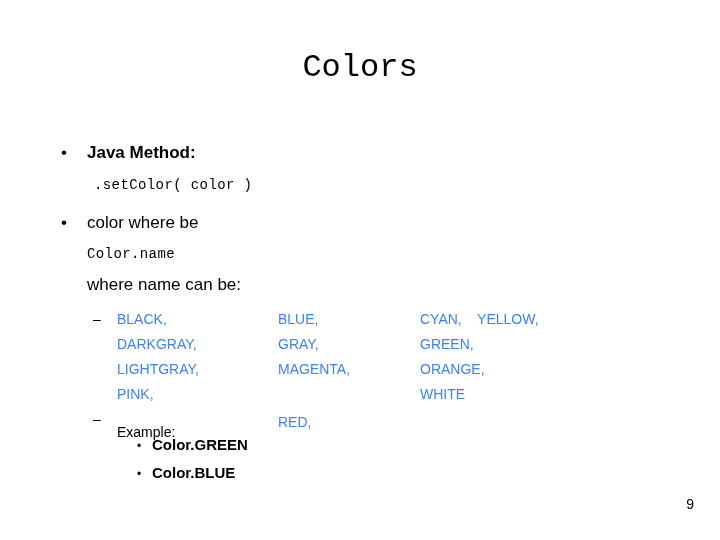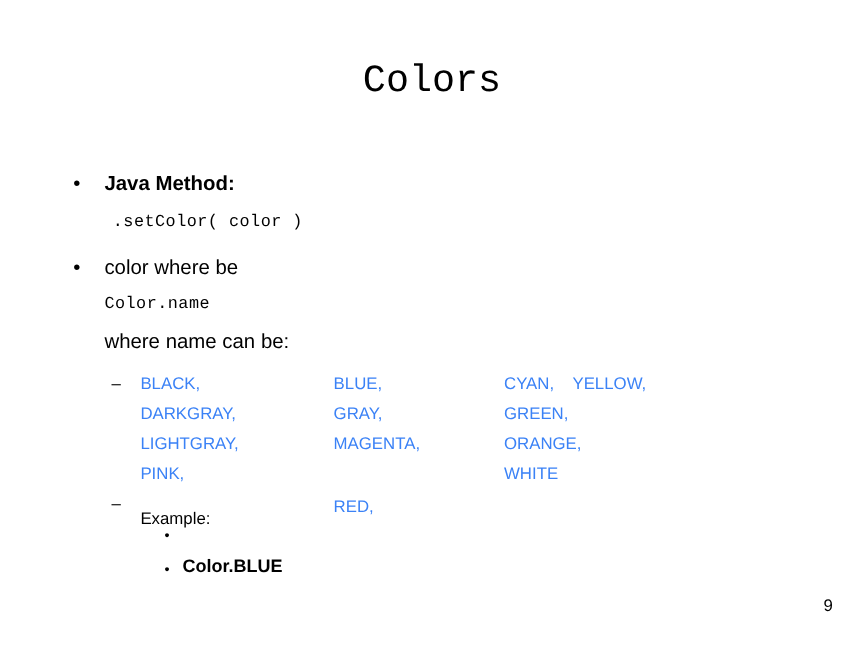--- a/index.html
+++ b/index.html
@@ -156,6 +156,7 @@
   <div class="example-label" style="left:117px; top:422px;">Example:</div>
 
   <div class="bullet-dot-sm" style="left:137px; top:436px;">•</div>
+  <div class="example-item" style="left:152px; top:435px;">Color.GREEN</div>
 
   <div class="bullet-dot-sm" style="left:137px; top:464px;">•</div>
   <div class="example-item" style="left:152px; top:463px;">Color.BLUE</div>

